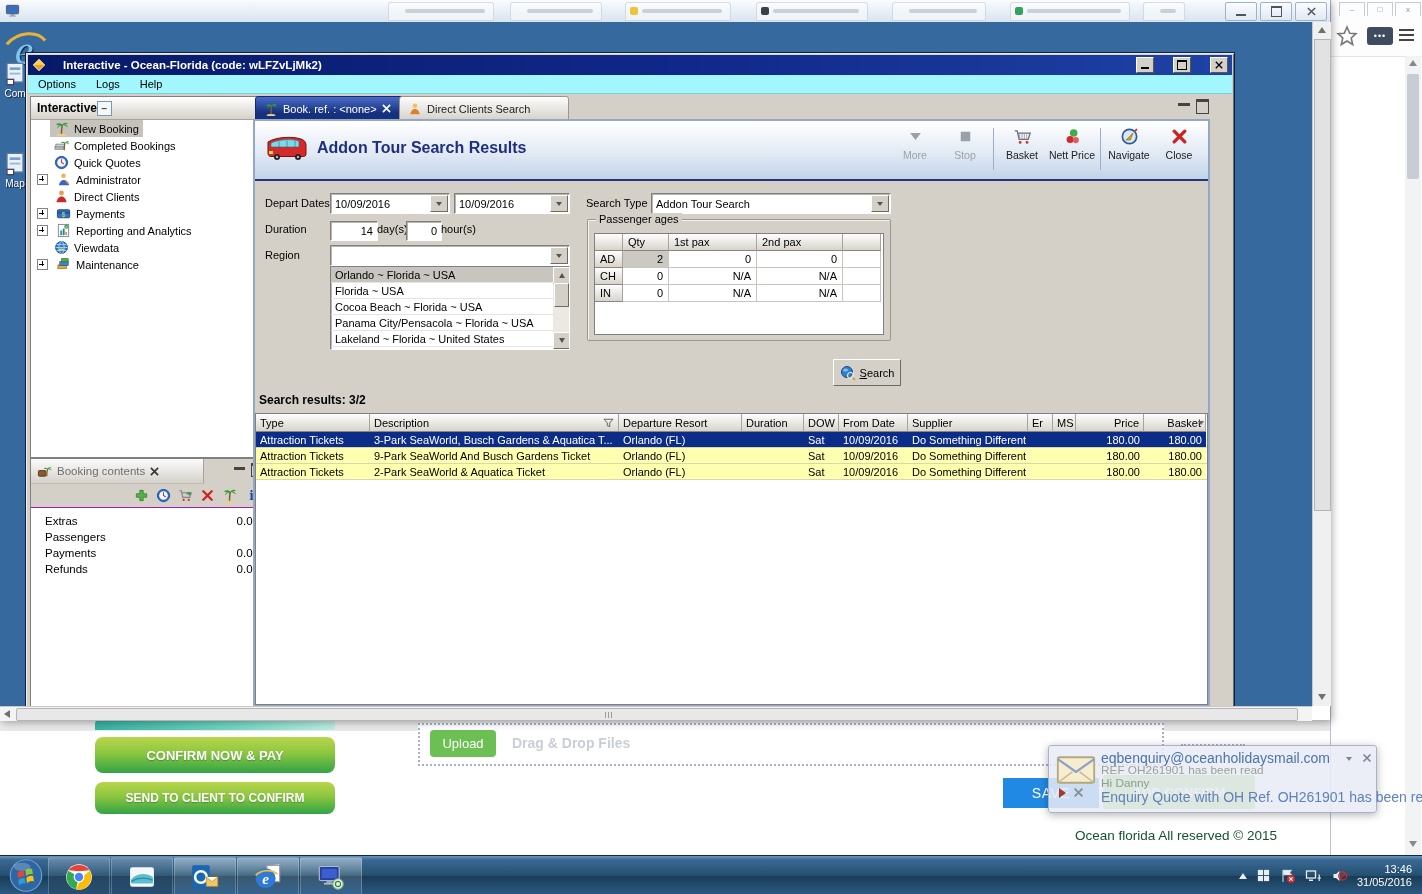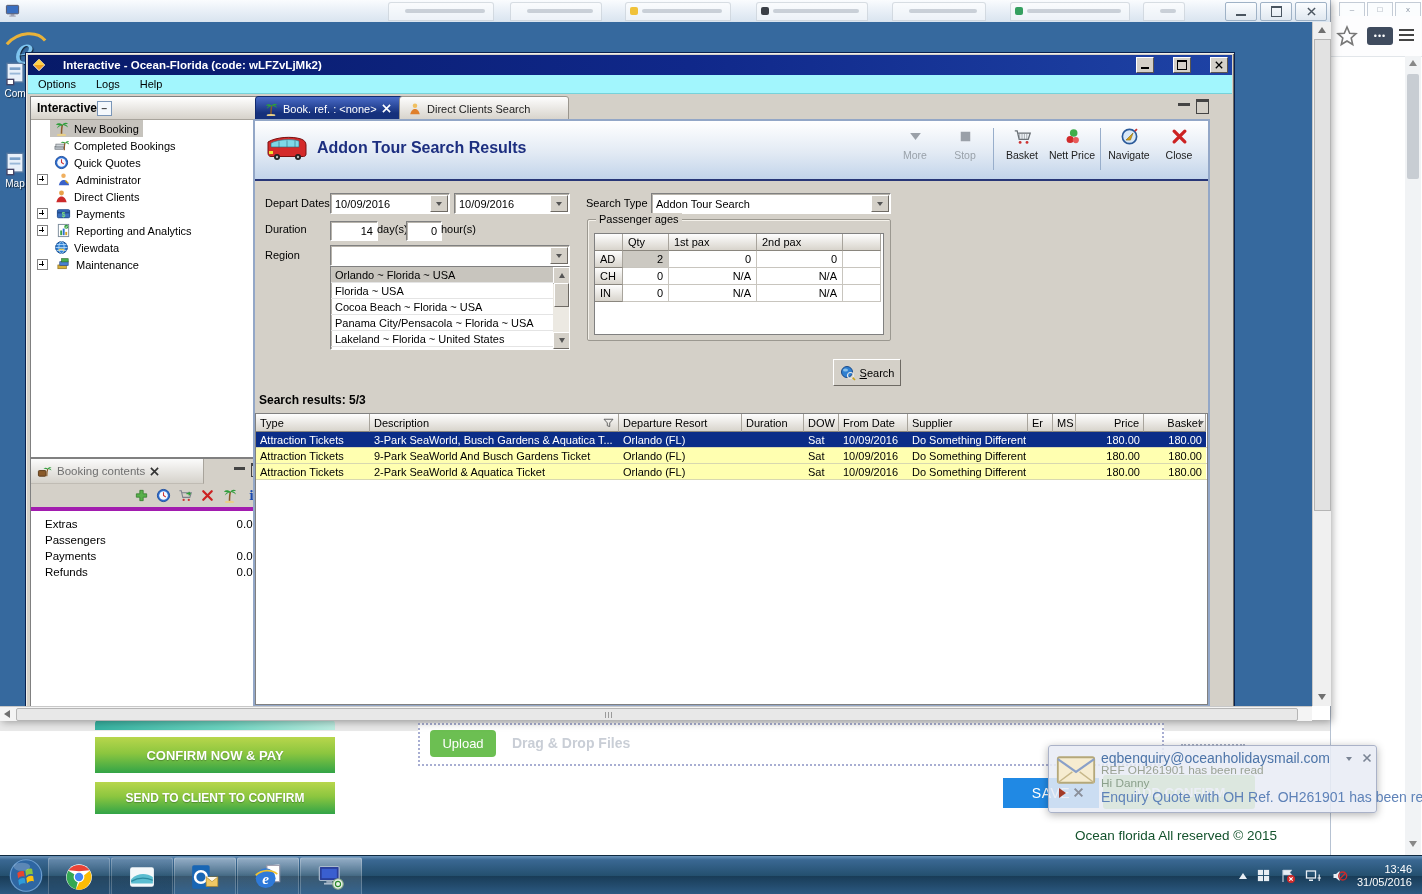--- a/index.html
+++ b/index.html
@@ -748,7 +748,7 @@
             <span id="searchbtn-label"><u>S</u>earch</span>
           </div>
 
-          <div id="reslabel">Search results: 5/3</div>
+          <div id="reslabel">Search results: 3/2</div>
           <div id="resregion">
             <div class="rgrid" id="res-head">
                 <div class="rhcell">Type</div>

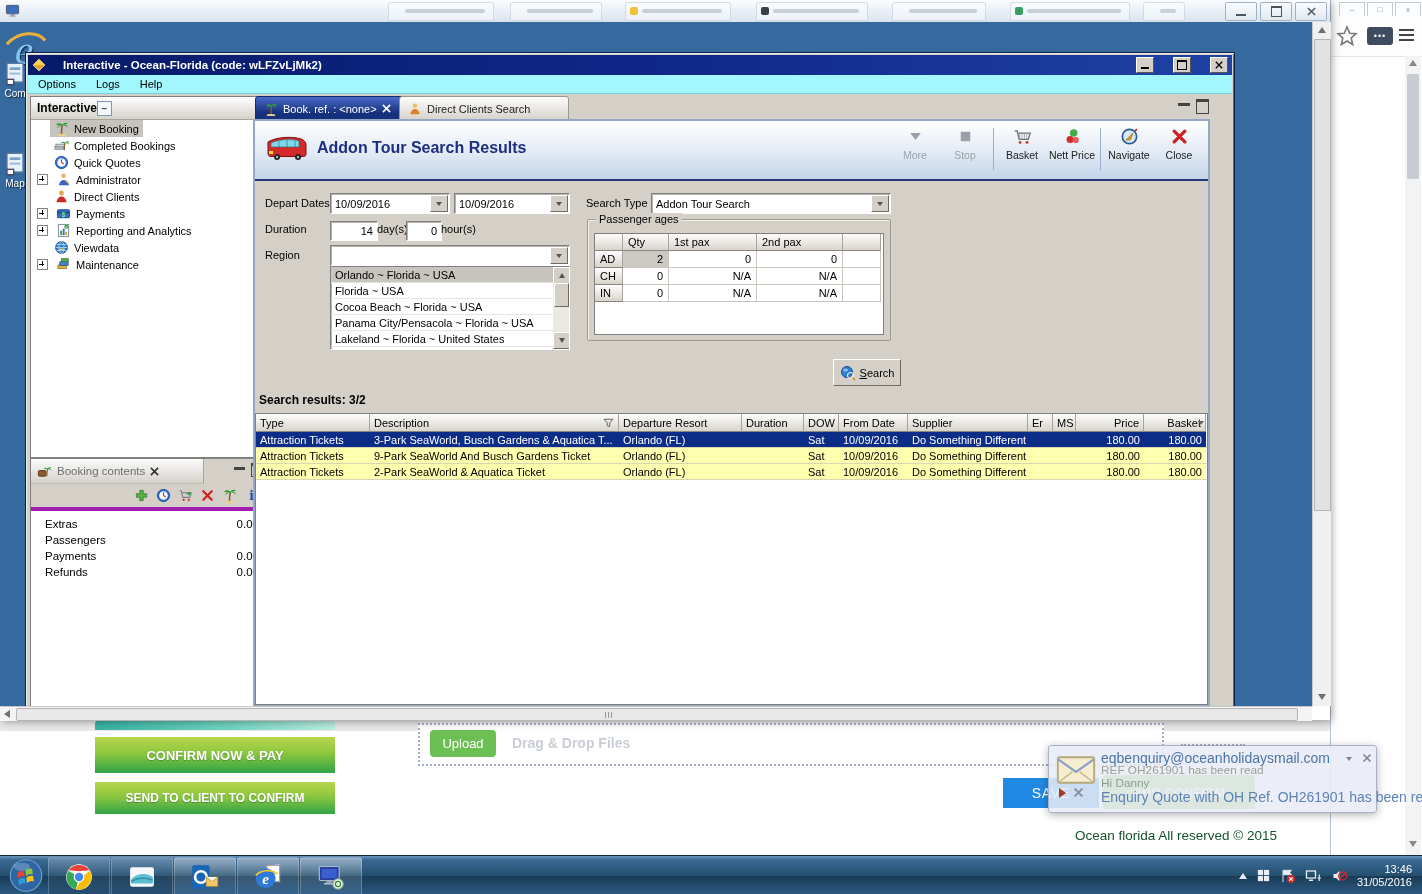--- a/index.html
+++ b/index.html
@@ -98,7 +98,7 @@
        color:#6f6f6f;font-size:11.5px}
   #bc-toolbar{position:absolute;left:0;top:24px;right:0;height:24px;display:flex;align-items:center;justify-content:flex-end;
        gap:7px;padding-right:10px}
-  #bc-list{position:absolute;left:0;top:48px;right:0;bottom:0;background:#fff;border-top:4px solid #a21caf;padding-top:5px}
+  #bc-list{position:absolute;left:0;top:48px;right:0;bottom:0;background:#fff;border-top:1px solid #a21caf;padding-top:5px}
   .bcrow{display:flex;justify-content:space-between;align-items:center;height:16px;padding:0 10px 0 14px;font-size:11.5px}
   .flatbtn{color:#444}
   

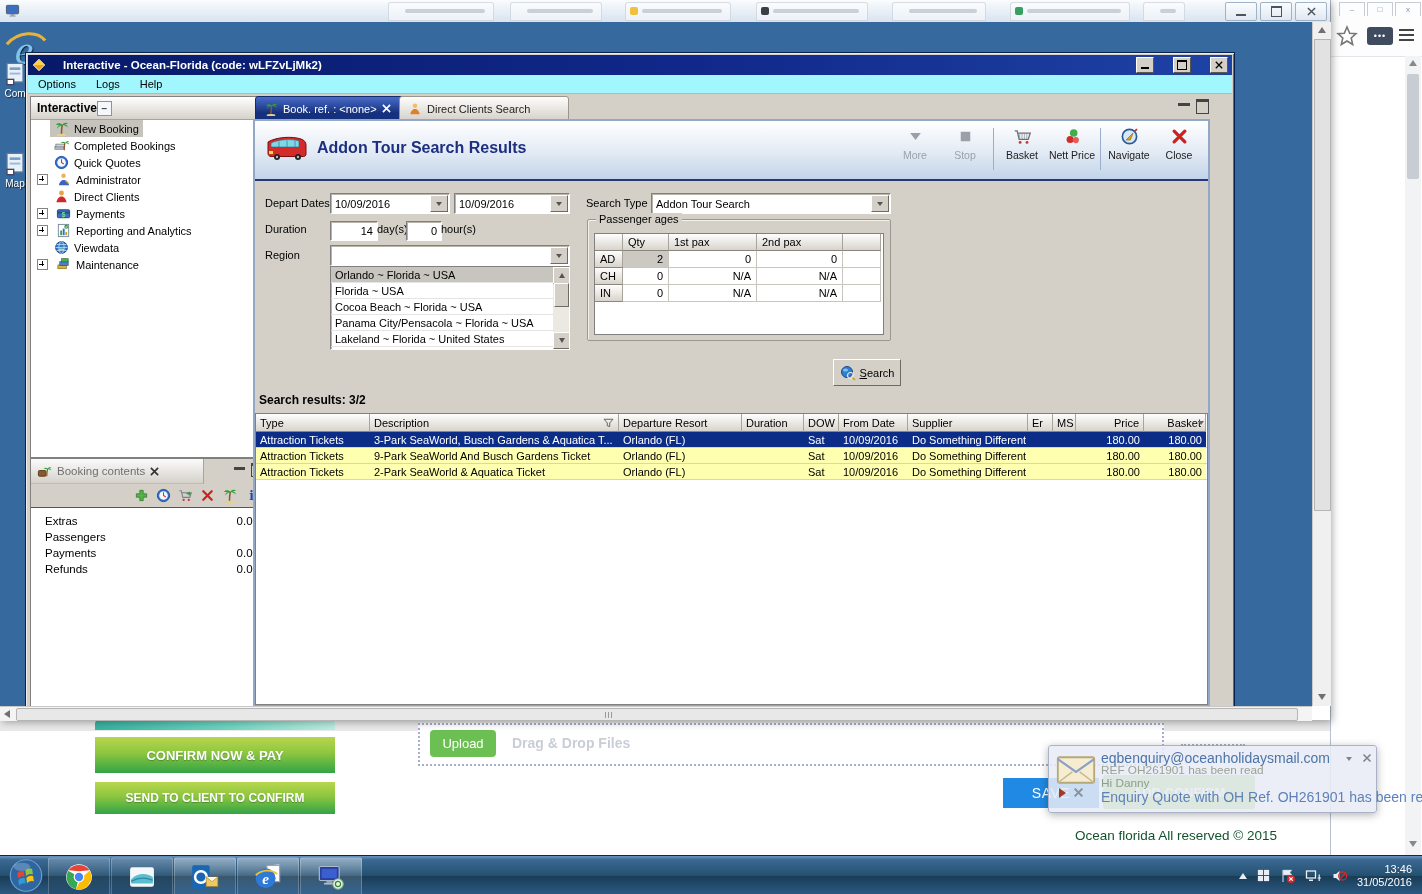--- a/index.html
+++ b/index.html
@@ -29,7 +29,7 @@
   .gstripe{position:absolute;left:0;top:720px;width:1330px;height:11px;background:#e9e9e9}
   .tealbar{position:absolute;left:95px;top:720px;width:240px;height:10px;border-radius:4px 4px 0 0;
            background:linear-gradient(90deg,#37b3a2,#6fd6c2 55%,#bdeee2)}
-  .cta{position:absolute;left:95px;width:240px;color:#fff;font-weight:bold;text-align:center;border-radius:0;
+  .cta{position:absolute;left:95px;width:240px;color:#fff;font-weight:bold;text-align:center;border-radius:8px;
        background:linear-gradient(180deg,#b8d64c 0%,#8cc63f 45%,#32a447 100%);display:flex;align-items:center;justify-content:center;
        text-shadow:0 1px 1px rgba(0,0,0,.25);cursor:pointer}
   #upzone{position:absolute;left:418px;top:723px;width:742px;height:39px;background:#fff;border:2px dotted #a8aed2}

